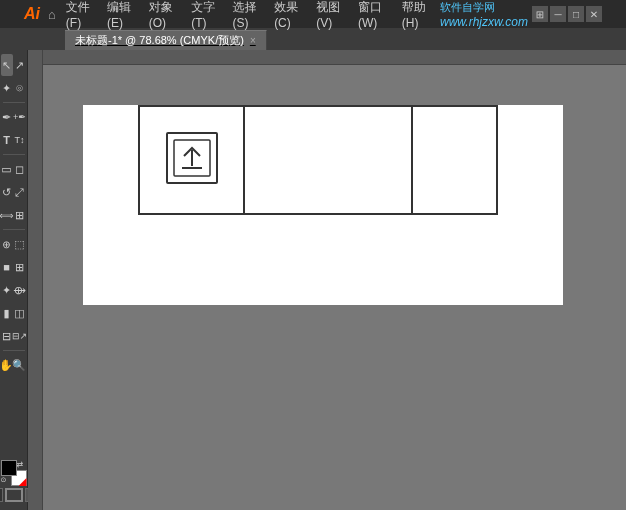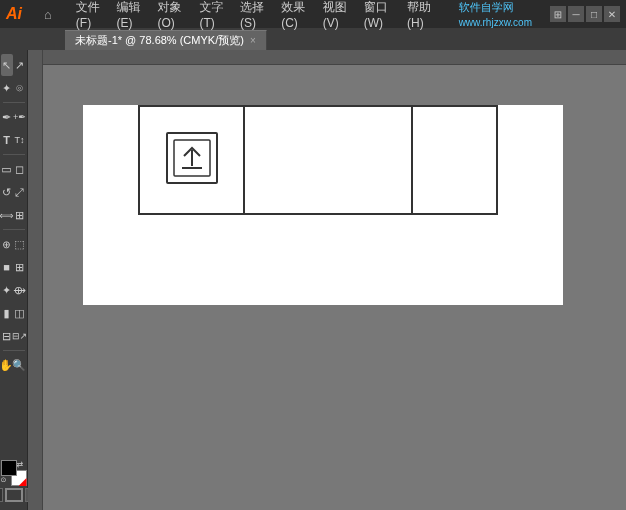--- a/index.html
+++ b/index.html
@@ -19,8 +19,8 @@
       background: #2b2b2b;
       display: flex;
       align-items: center;
-      padding: 0 6px;
-      gap: 18px;
+      padding: 0 24px;
+      gap: 4px;
     }
     #ai-logo {
       color: #ff6600;

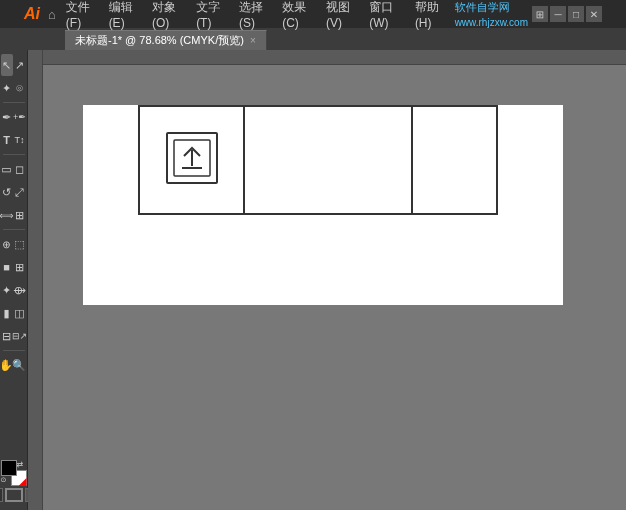--- a/index.html
+++ b/index.html
@@ -296,7 +296,7 @@
     <span class="menu-item">帮助(H)</span>
   </div>
   <div id="watermark">
-    <span style="color:#4fc3f7;font-size:11px;">软件自学网<br><span style="font-size:10px;">www.rhjzxw.com</span></span>
+    <span style="color:#4fc3f7;font-size:11px;">软件自学网<br><span style="font-size:12px;font-style:italic;">www.rhjzxw.com</span></span>
   </div>
   <div id="window-controls">
     <button class="win-btn">⊞</button>

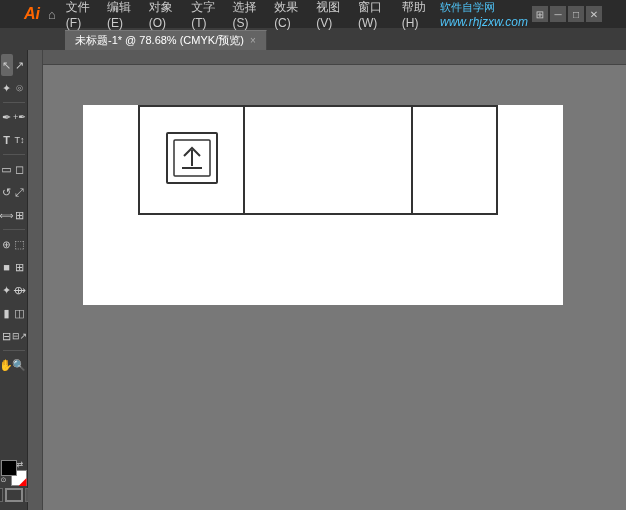--- a/index.html
+++ b/index.html
@@ -73,6 +73,7 @@
       display: flex;
       align-items: flex-end;
       padding-left: 65px;
+      text-decoration: underline;
     }
     .tab {
       height: 20px;

